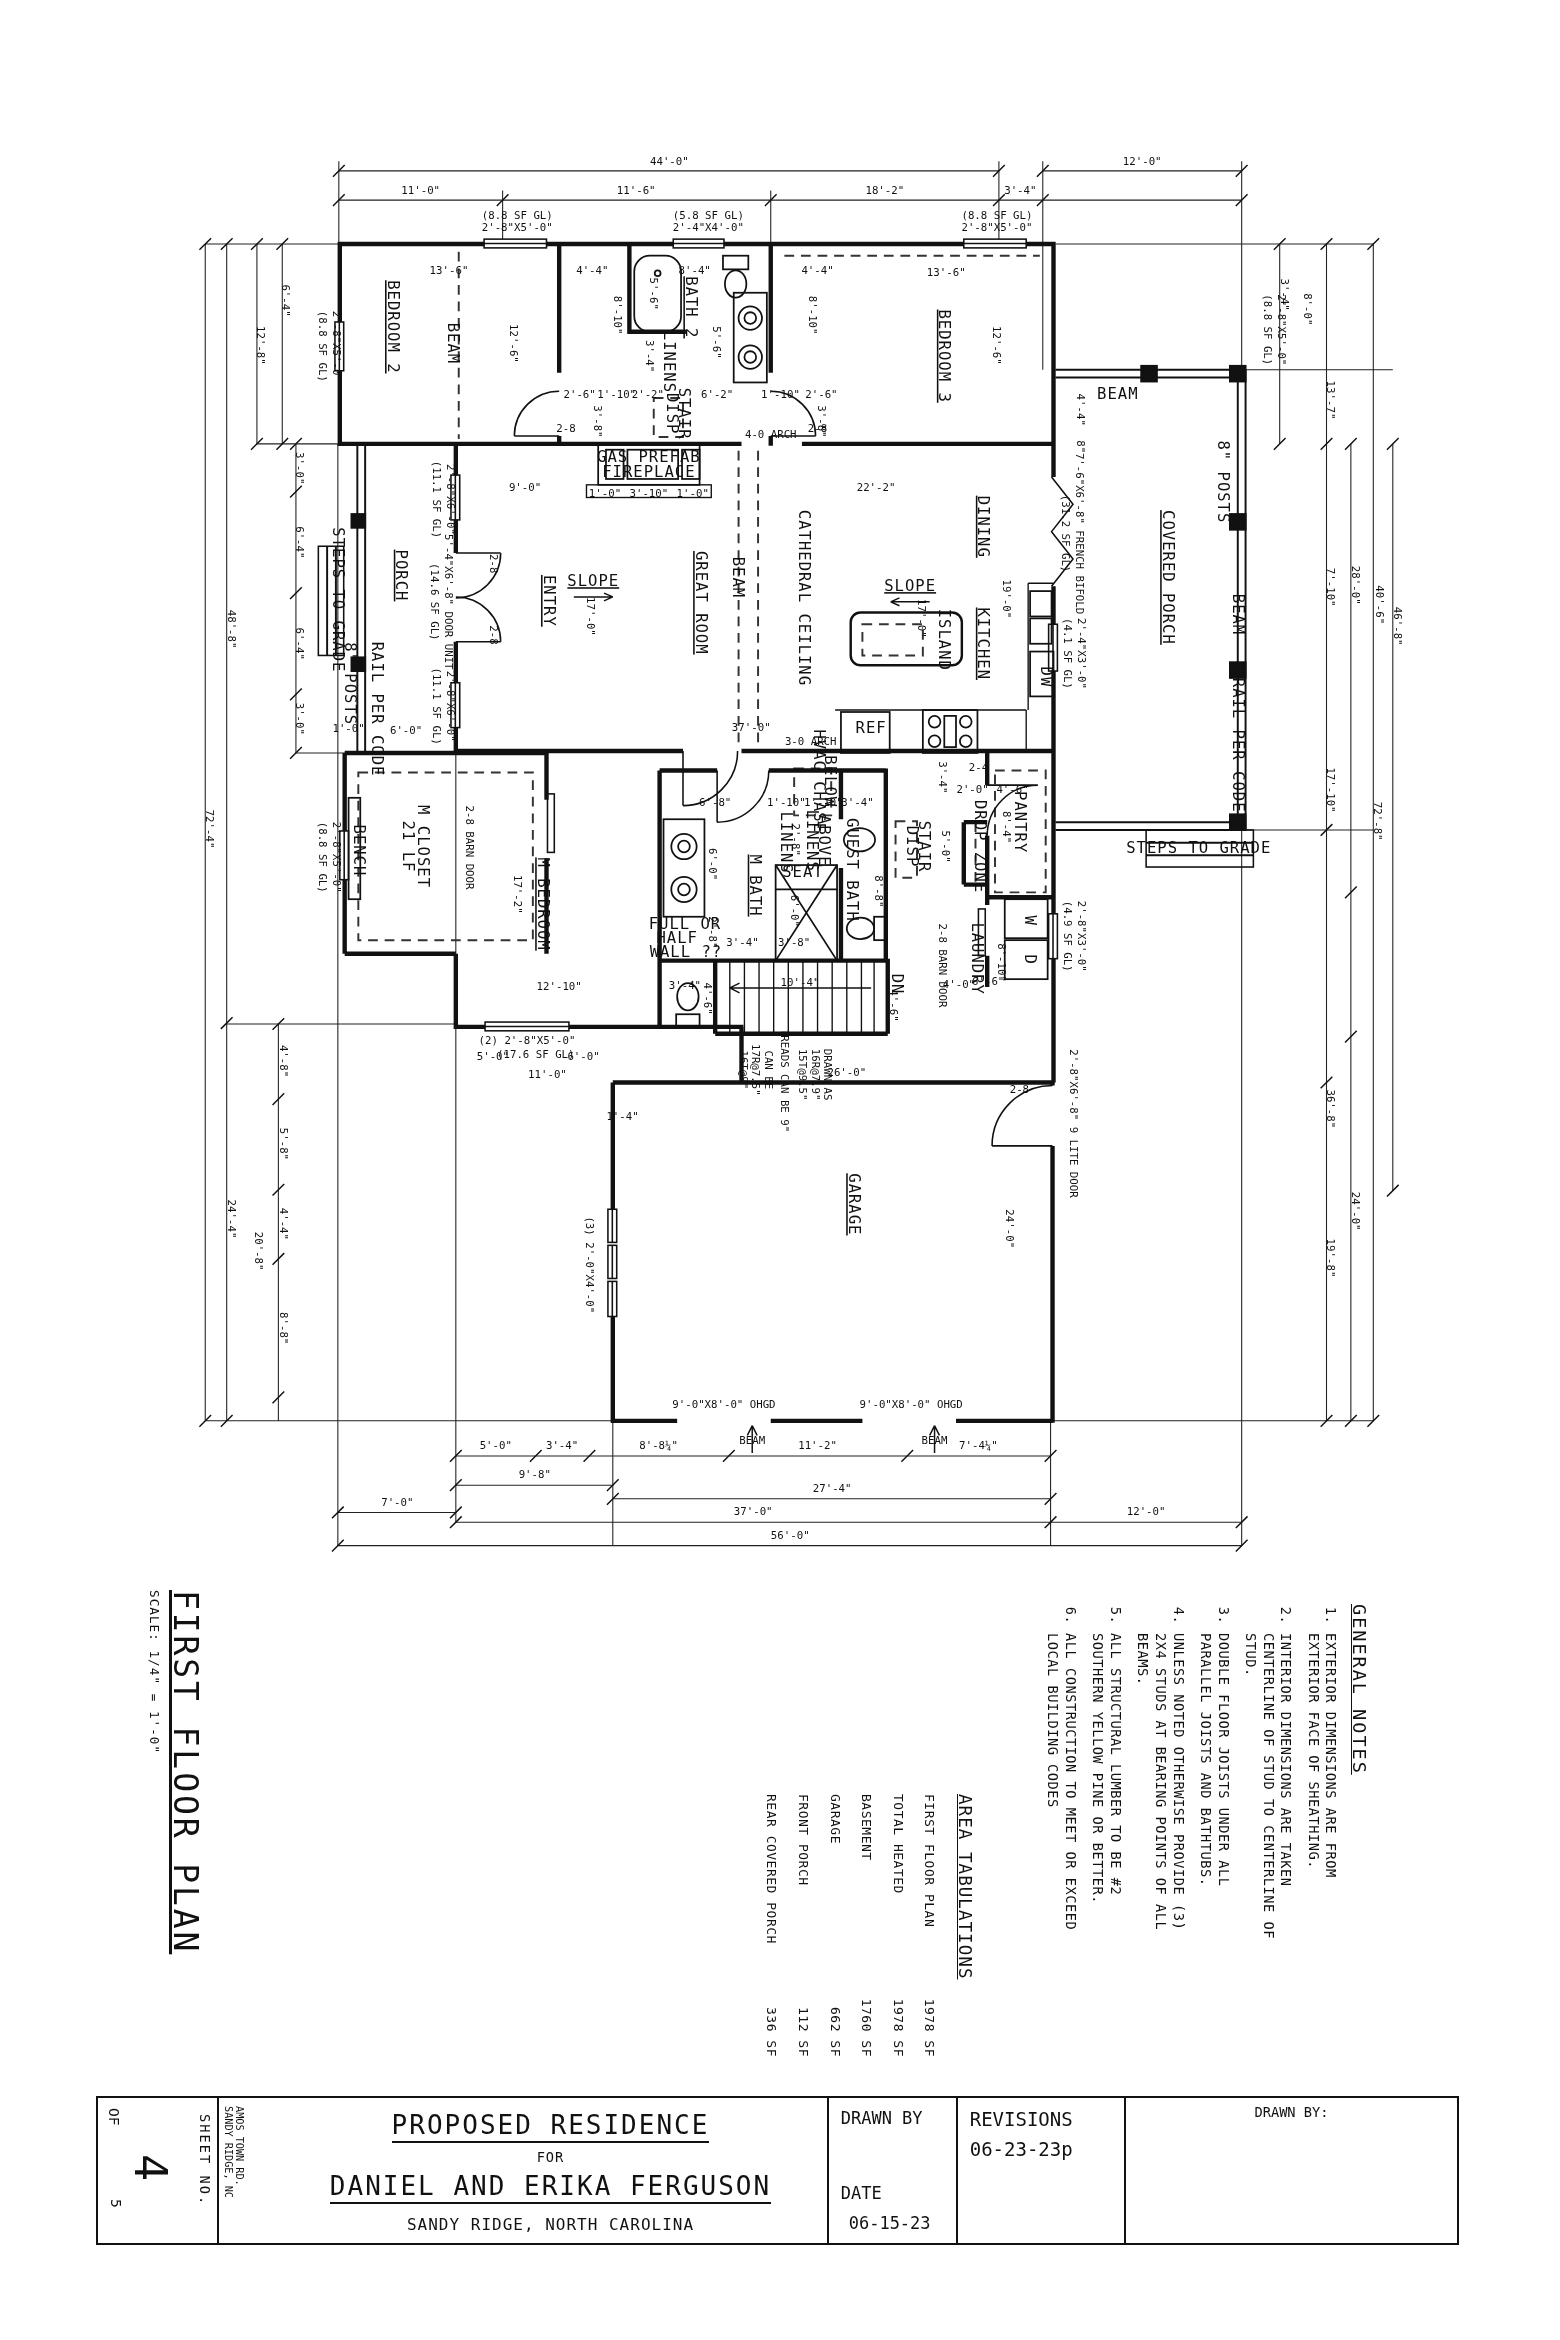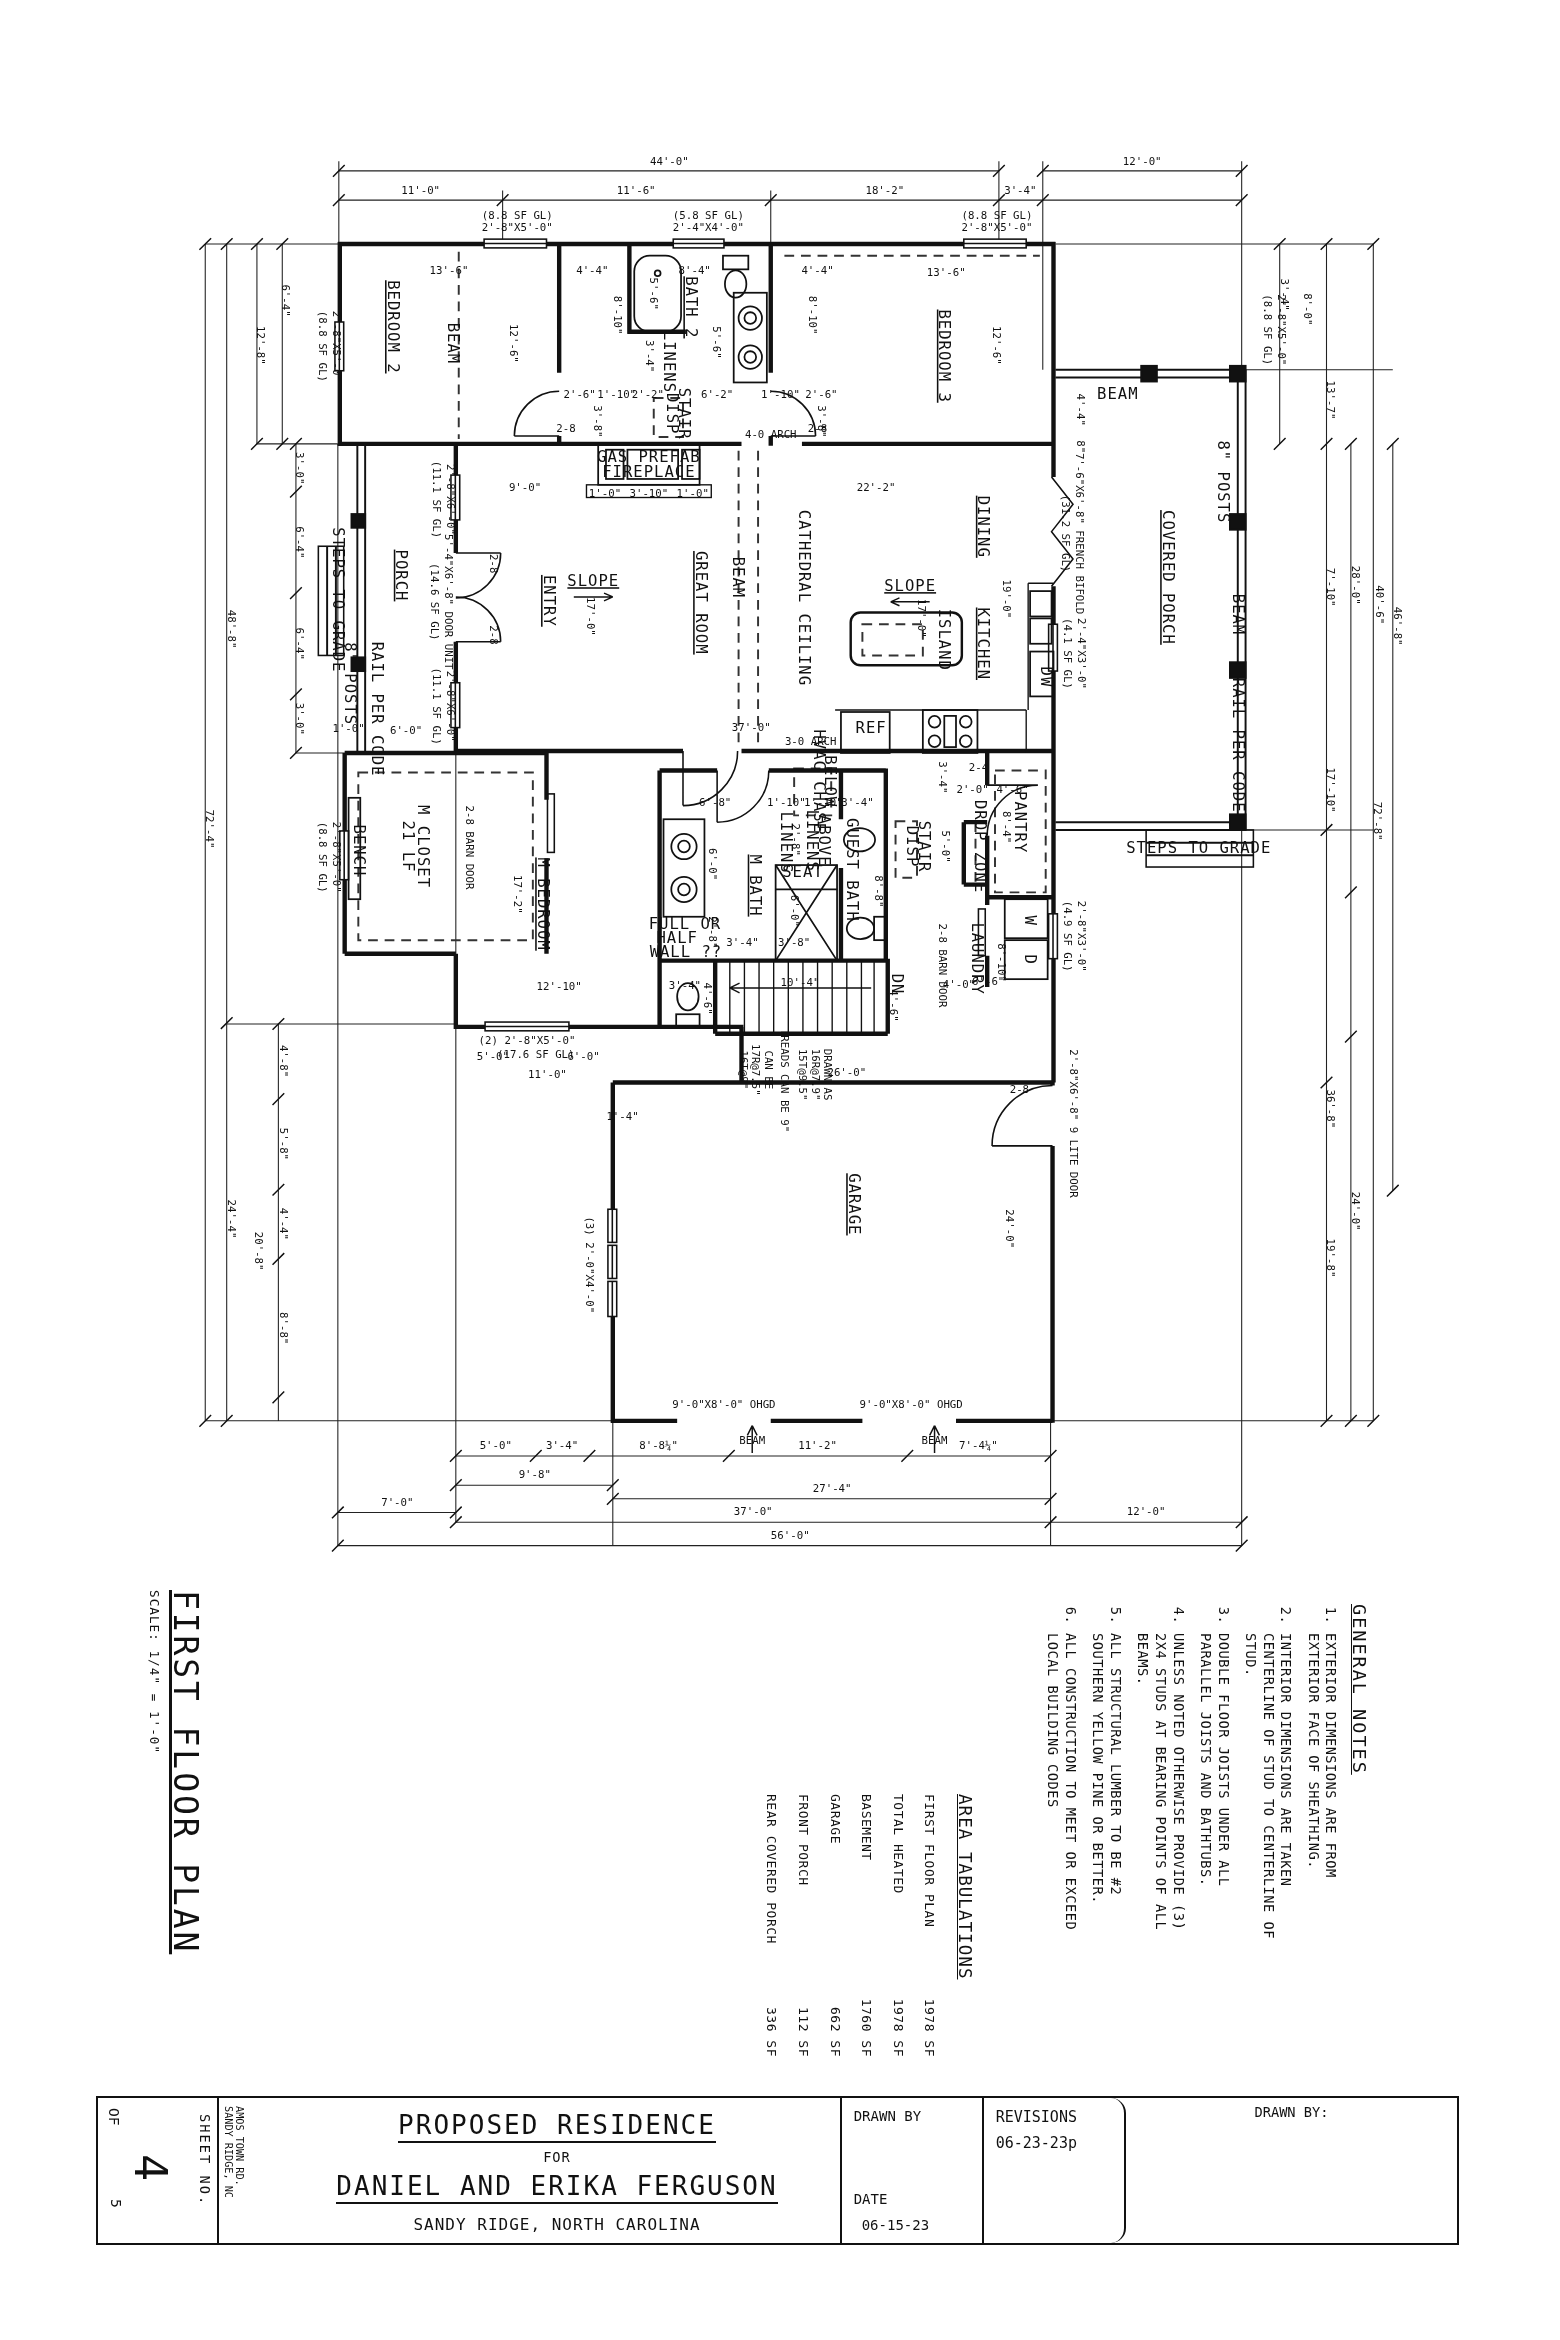--- a/index.html
+++ b/index.html
@@ -41,7 +41,7 @@
       border-bottom:2.9px double #111;padding-bottom:1px;white-space:nowrap;}
   .forline{font-size:13.7px;margin:6.8px 0 5.9px 0;letter-spacing:1px;}
   .locline{font-size:16px;margin-top:10.7px;letter-spacing:1px;}
-  #tb-drawn{width:142px;padding:9.8px 11.7px;display:flex;flex-direction:column;font-size:14px;box-sizing:border-box;}
+  #tb-drawn{width:129px;padding:9.8px 11.7px;display:flex;flex-direction:column;font-size:17px;box-sizing:border-box;}
   #tb-drawn .sp{flex:1;}
   #tb-drawn .dv{margin-top:9.8px;margin-left:8px;}
   #tb-rev{width:142px;padding:9.8px 11.7px;font-size:15px;box-sizing:border-box;border-radius:15px;}

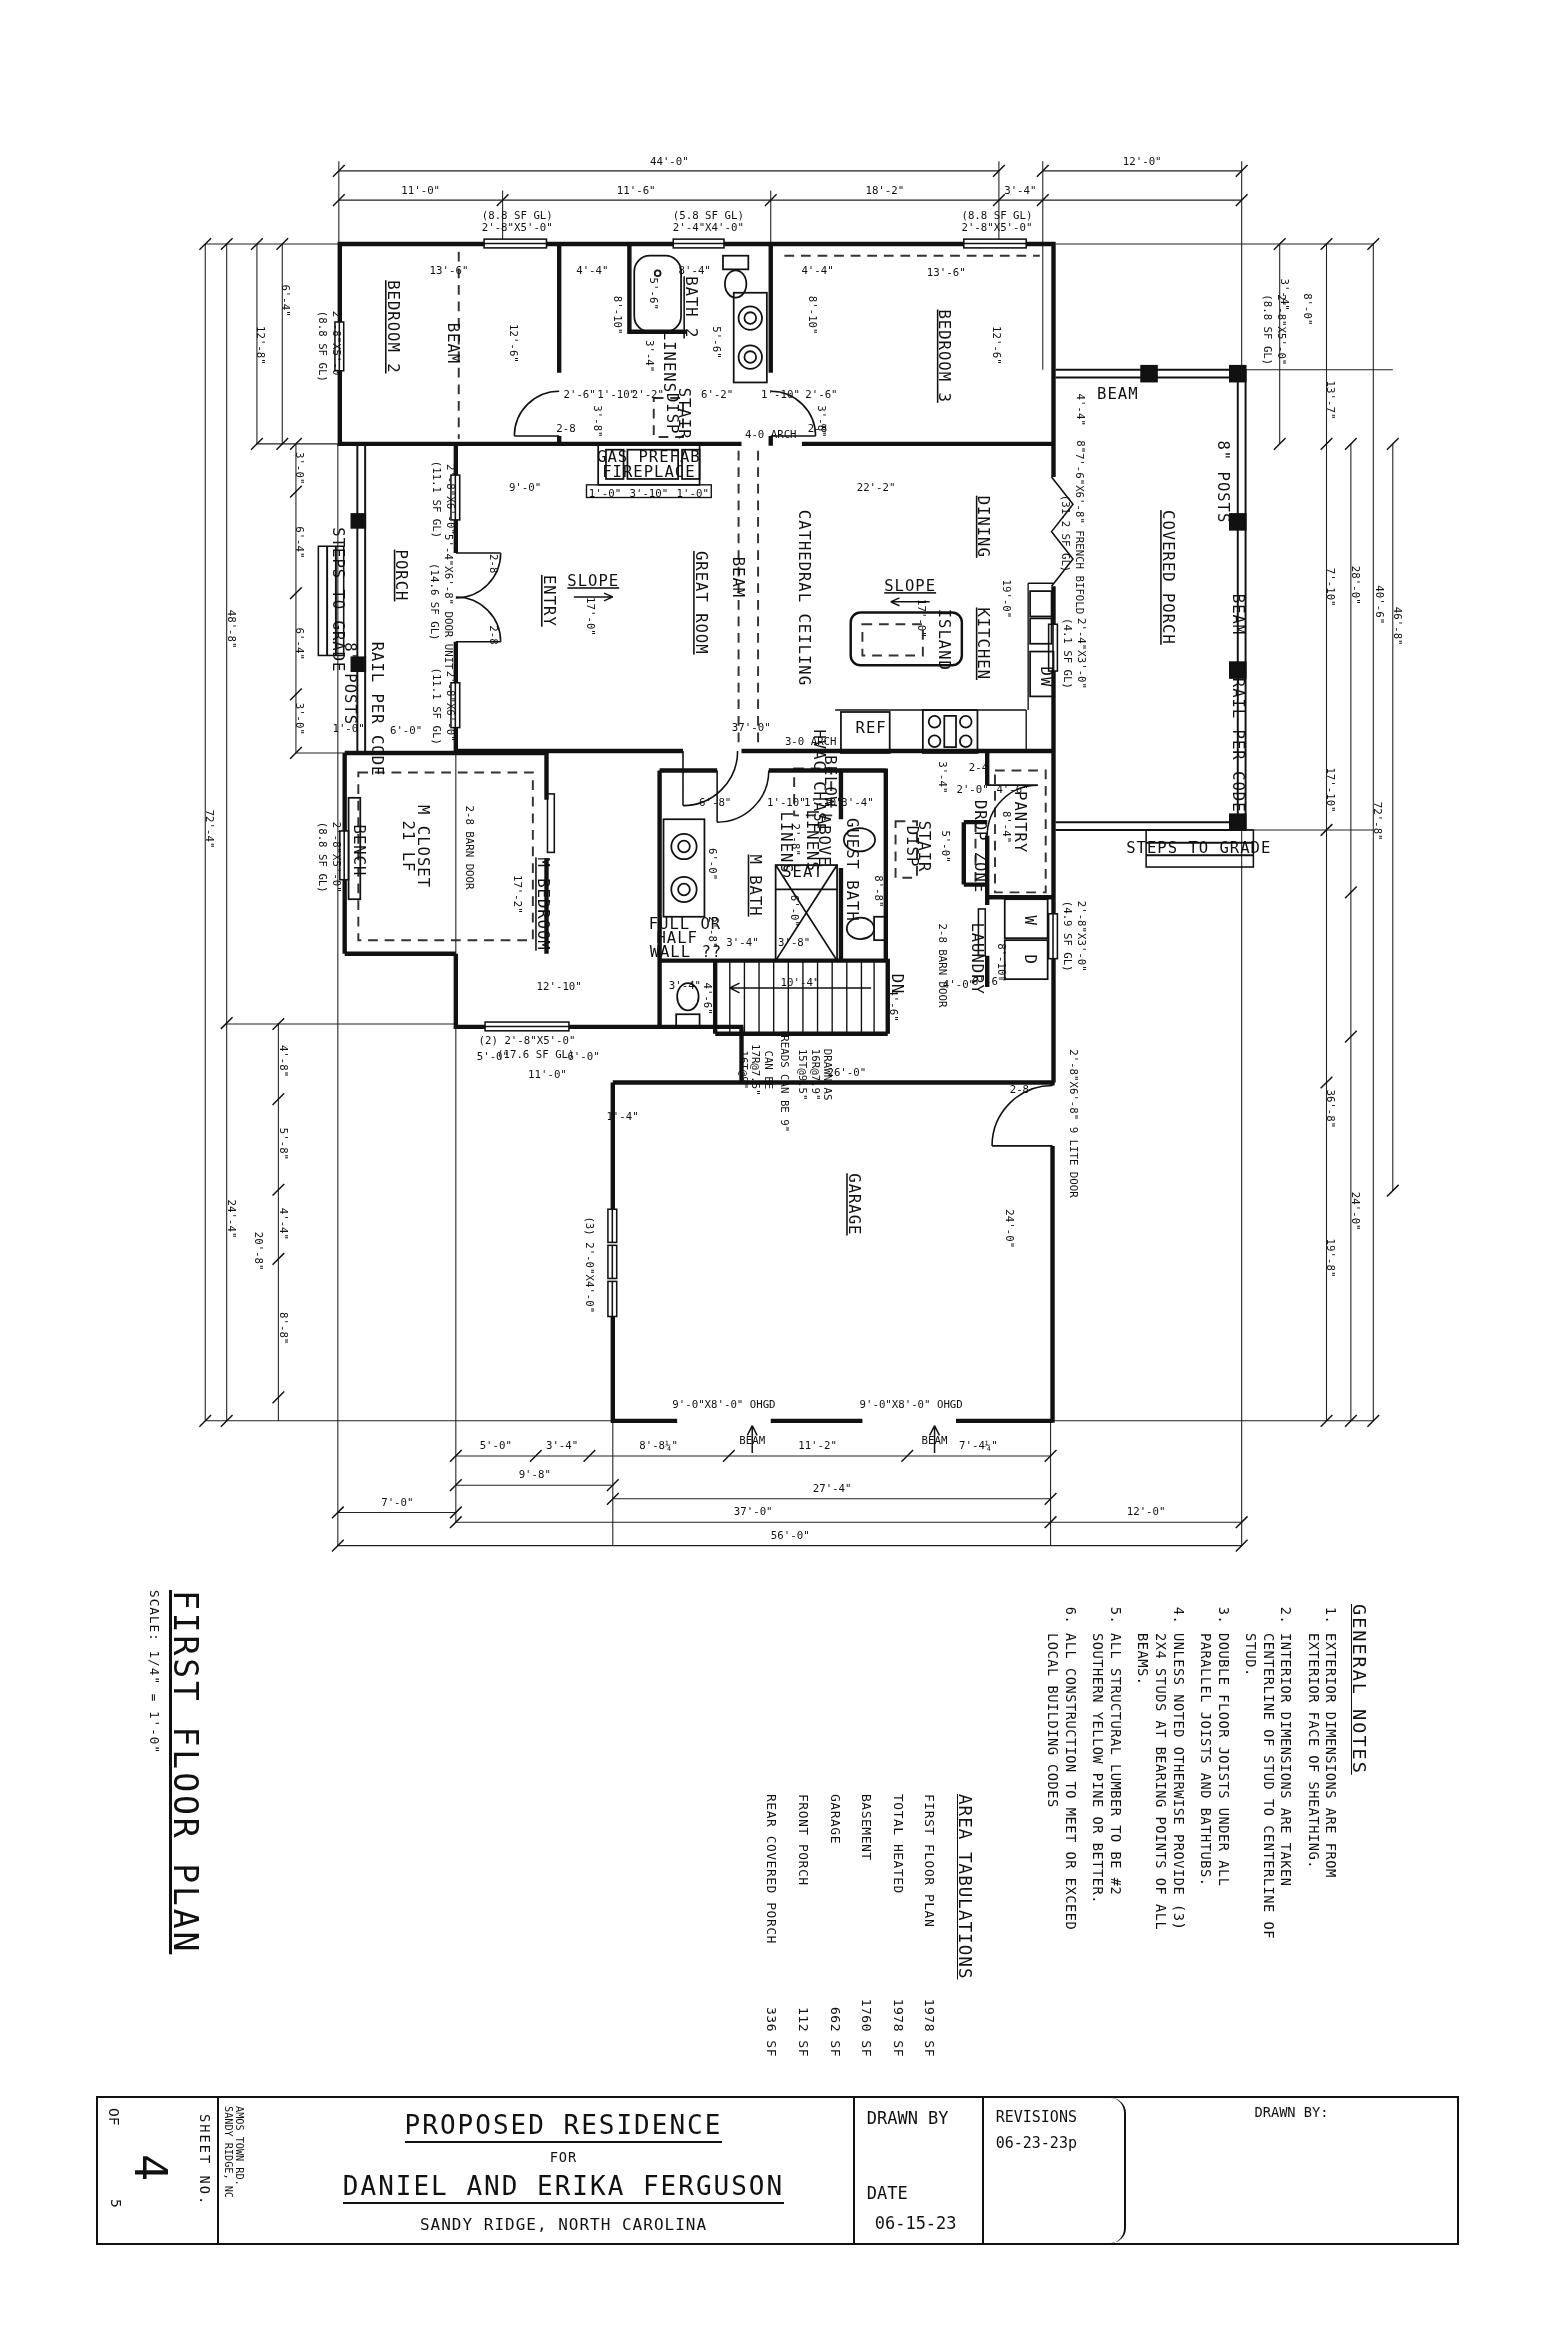--- a/index.html
+++ b/index.html
@@ -44,7 +44,7 @@
   #tb-drawn{width:129px;padding:9.8px 11.7px;display:flex;flex-direction:column;font-size:17px;box-sizing:border-box;}
   #tb-drawn .sp{flex:1;}
   #tb-drawn .dv{margin-top:9.8px;margin-left:8px;}
-  #tb-rev{width:142px;padding:9.8px 11.7px;font-size:15px;box-sizing:border-box;border-radius:15px;}
+  #tb-rev{width:168px;padding:9.8px 11.7px;font-size:19px;box-sizing:border-box;}
   #tb-rev .rv{margin-top:7.8px;}
   #tb-designer{width:331px;border-right:none;padding:5.9px 13.7px;font-size:15px;box-sizing:border-box;}
   #tb-designer .dh{text-align:center;font-size:13.7px;margin-bottom:5.9px;}

